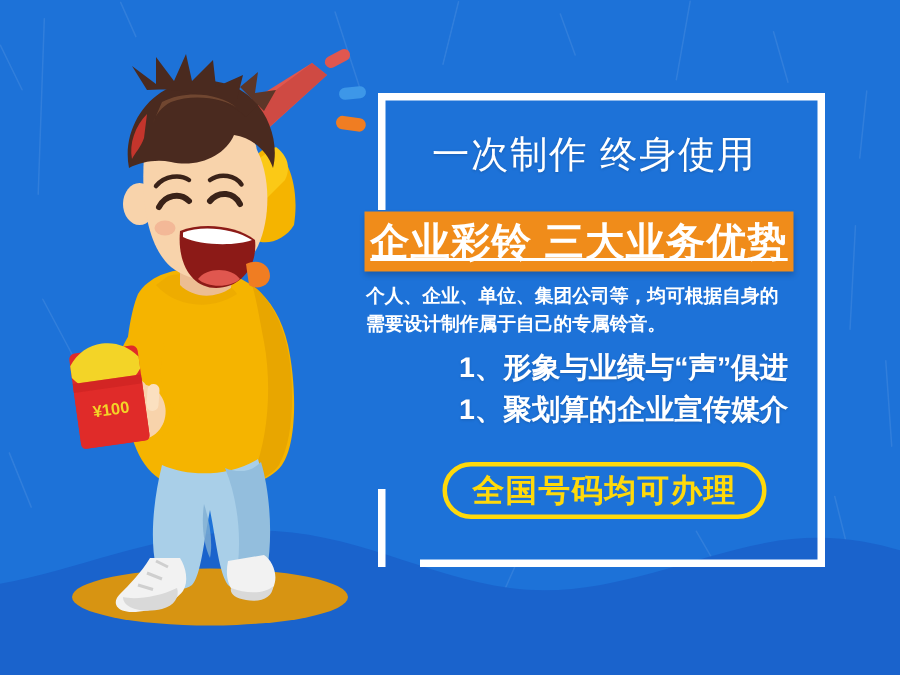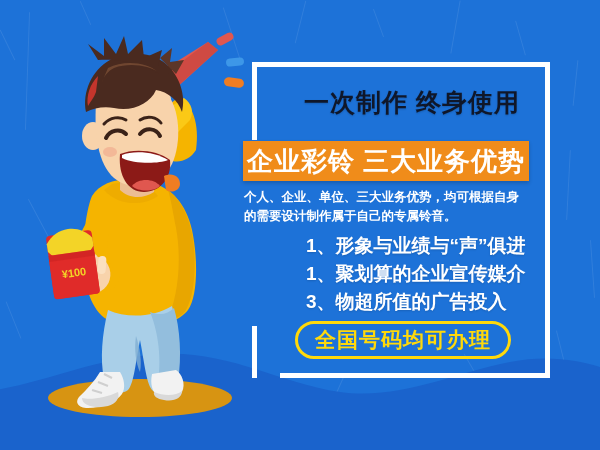--- a/index.html
+++ b/index.html
@@ -48,8 +48,8 @@
 
   
   .headline {
-    position:absolute; left:304px; top:86px;
-    font-size:25px; font-weight:bold; color:#0f172a;
+    position:absolute; left:288px; top:86px;
+    font-size:25px; font-weight:normal; color:#ffffff;
     letter-spacing:1px; white-space:nowrap;
     text-shadow:0 1px 2px rgba(0,0,0,.18);
   }

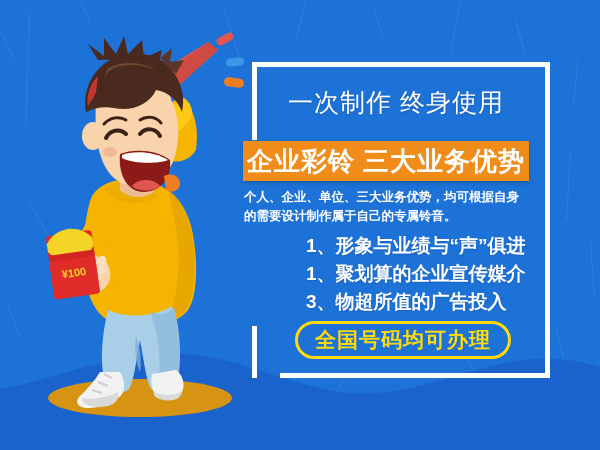--- a/index.html
+++ b/index.html
@@ -62,7 +62,7 @@
   }
   .orange-band .t {
     font-size:26px; font-weight:bold; color:#ffffff;
-    letter-spacing:1px; white-space:nowrap;
+    letter-spacing:1px; white-space:nowrap;text-decoration:underline;
   }
   .desc {
     position:absolute; left:244px; top:188px;

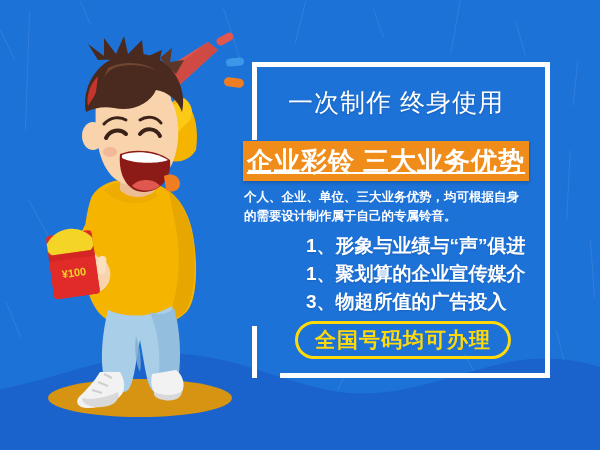--- a/index.html
+++ b/index.html
@@ -251,7 +251,7 @@
     <span class="t">企业彩铃 三大业务优势</span>
   </div>
 
-  <div class="desc">个人、企业、单位、三大业务优势，均可根据自身的需要设计制作属于自己的专属铃音。</div>
+  <div class="desc">个人、企业、单位、集团公司等，均可根据自身的需要设计制作属于自己的专属铃音。</div>
 
   <div class="points">
     <div class="pt">1、形象与业绩与“声”俱进</div>

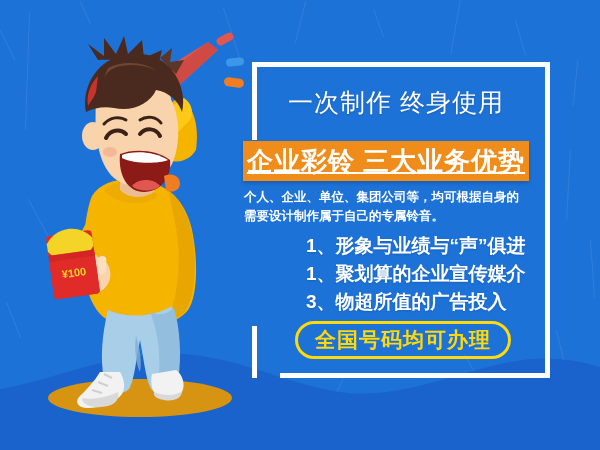--- a/index.html
+++ b/index.html
@@ -256,7 +256,6 @@
   <div class="points">
     <div class="pt">1、形象与业绩与“声”俱进</div>
     <div class="pt">1、聚划算的企业宣传媒介</div>
-    <div class="pt">3、物超所值的广告投入</div>
   </div>
 
   <div class="pill">

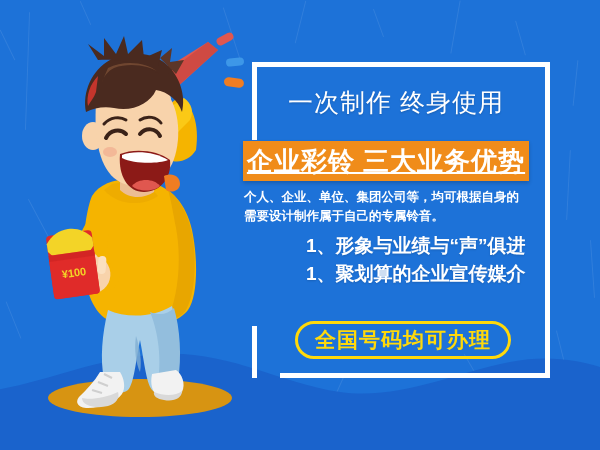--- a/index.html
+++ b/index.html
@@ -81,7 +81,7 @@
     margin-left:44px;
   }
   .pill {
-    position:absolute; left:295px; top:321px;
+    position:absolute; left:295px; top:308px;
     width:216px; height:38px;
     border:3px solid #ffd90a;
     border-radius:19px;

